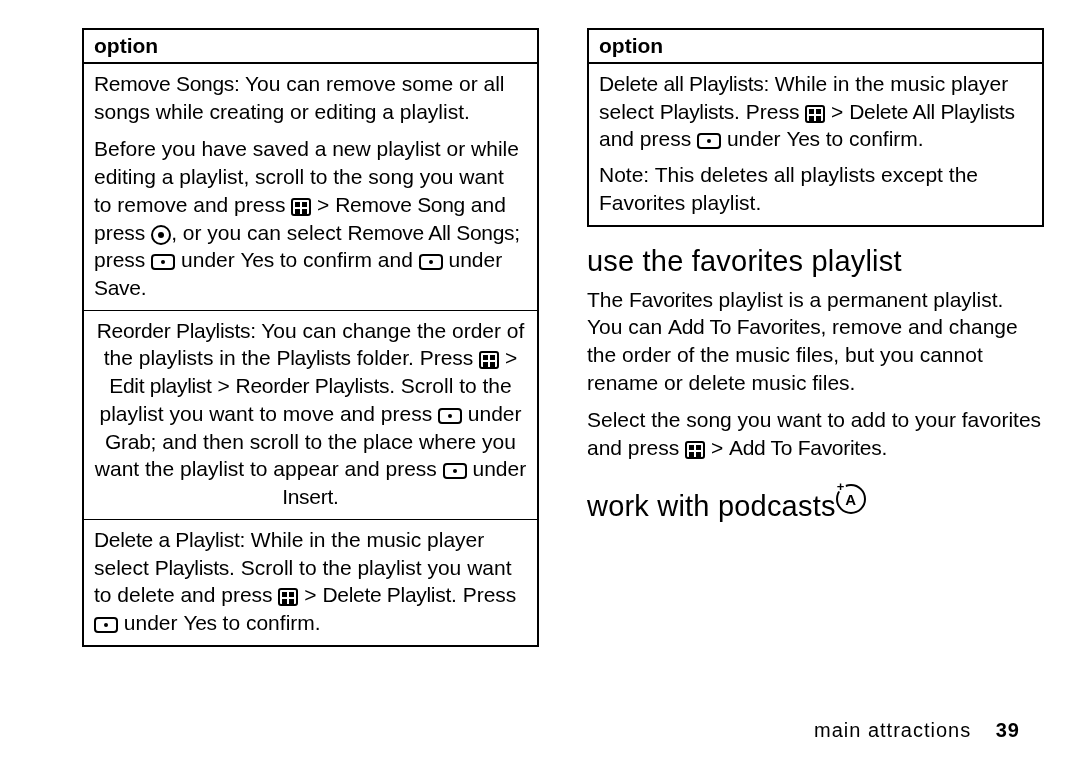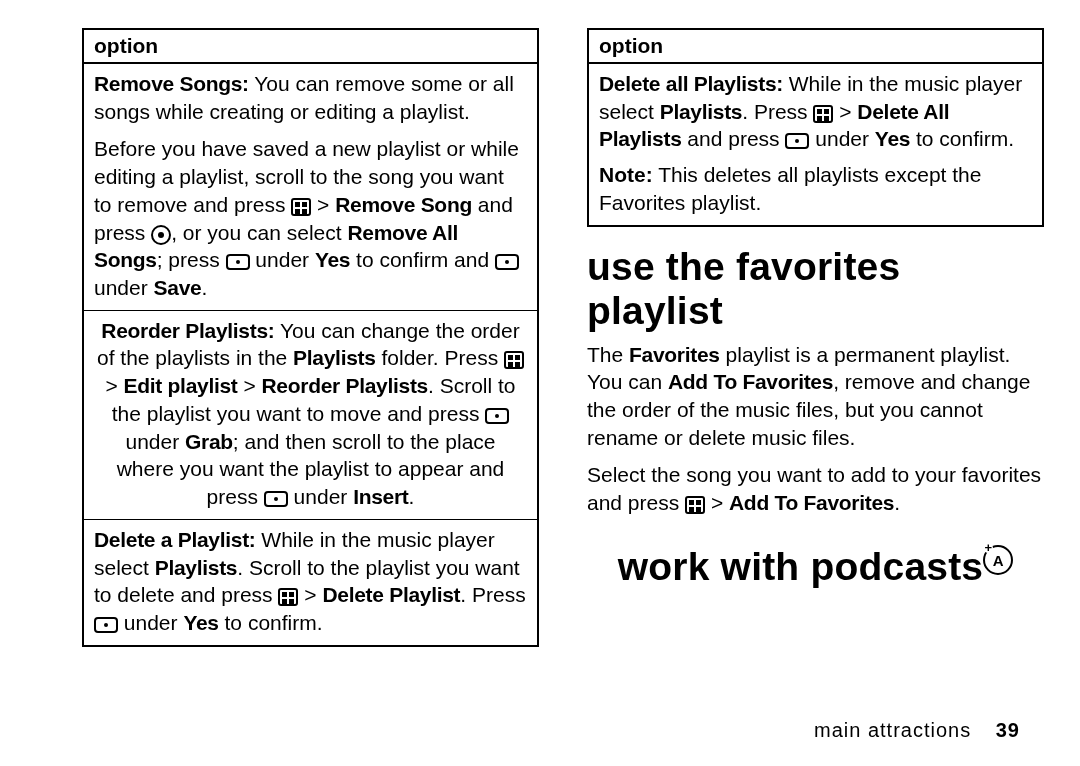--- a/index.html
+++ b/index.html
@@ -49,7 +49,7 @@
   table.option tr.mid td { border-top-width:1px; border-bottom-width:1px;text-align:center; }
   table.option tr.last td { border-bottom-width: 2.5px; border-top-width:1px;}
   table.option tr.first td { border-top-width:2px; }
-  .b { font-weight: bold; }
+  .b { font-weight: normal; }
   .cond { font-family: "Arial Narrow", Arial, sans-serif; font-stretch: condensed; letter-spacing: -0.3px; }
   .h2 {
     font-size: 39px;

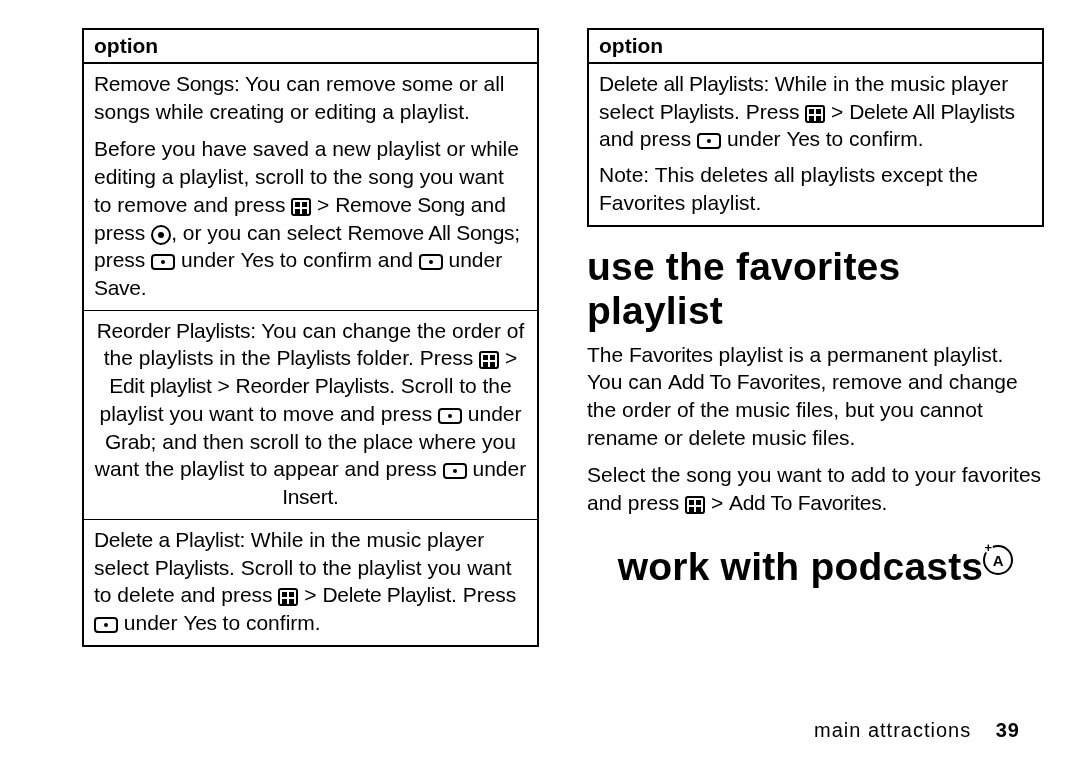--- a/index.html
+++ b/index.html
@@ -52,8 +52,8 @@
   .b { font-weight: normal; }
   .cond { font-family: "Arial Narrow", Arial, sans-serif; font-stretch: condensed; letter-spacing: -0.3px; }
   .h2 {
-    font-size: 39px;
-    font-weight: 700;
+    font-size: 29px;
+    font-weight: 400;
     margin: 18px 0 8px 0;
     letter-spacing: 0.2px;
   }

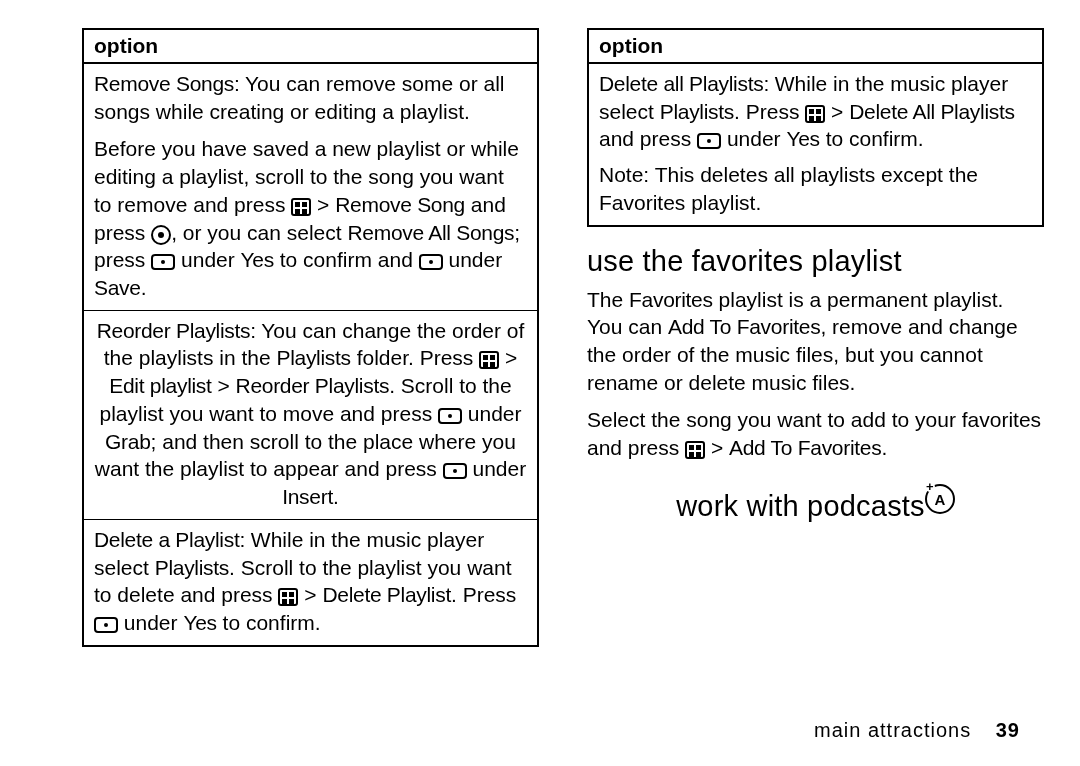--- a/index.html
+++ b/index.html
@@ -104,7 +104,7 @@
     letter-spacing: 1px;
   }
   .footer .pn { font-weight: bold; margin-left: 18px; }
-  .row-head { display:flex; justify-content:center; align-items:center;}
+  .row-head { display:flex; justify-content:flex-start; align-items:center;}
 </style>
 </head>
 <body>

